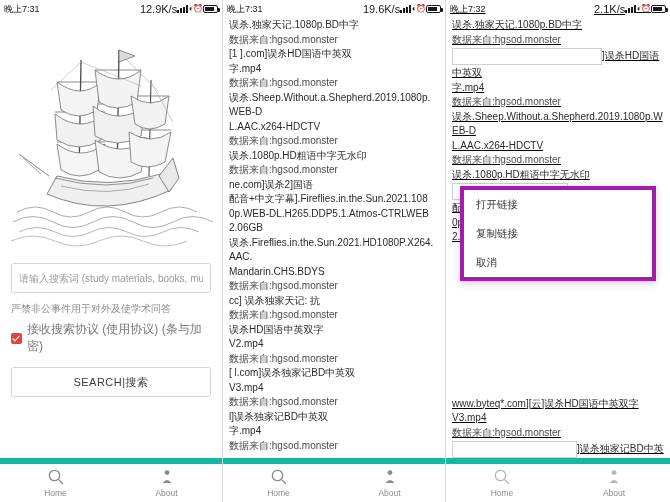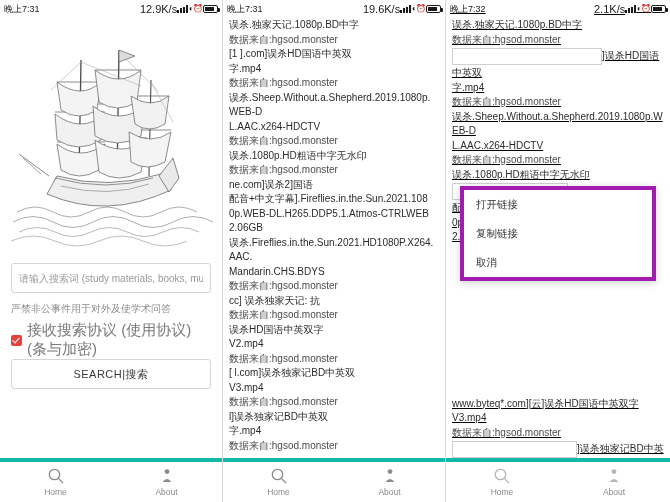--- a/index.html
+++ b/index.html
@@ -110,7 +110,7 @@
     display: flex;
     align-items: center;
     gap: 5px;
-    font-size: 15px;
+    font-size: 12px;
     color: #7a7a7a;
   }
   .cbox {

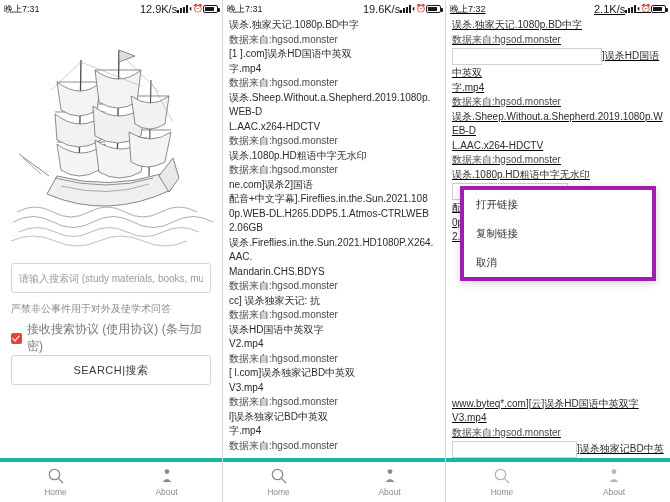--- a/index.html
+++ b/index.html
@@ -127,7 +127,7 @@
     transform: rotate(42deg);
   }
   .search-btn {
-    margin-top: 0;
+    margin-top: 12px;
     width: 200px;
     height: 30px;
     border: 1px solid #d5d5d5;

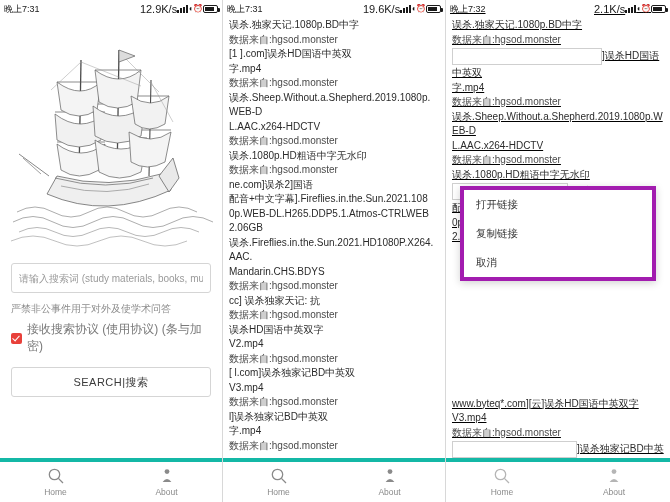--- a/index.html
+++ b/index.html
@@ -170,7 +170,7 @@
     position: absolute;
     left: 0; right: 0; bottom: 0;
     height: 44px;
-    border-top: 4px solid #14b8a6;
+    border-top: 6px solid #14b8a6;
     background: #fff;
     display: flex;
   }

